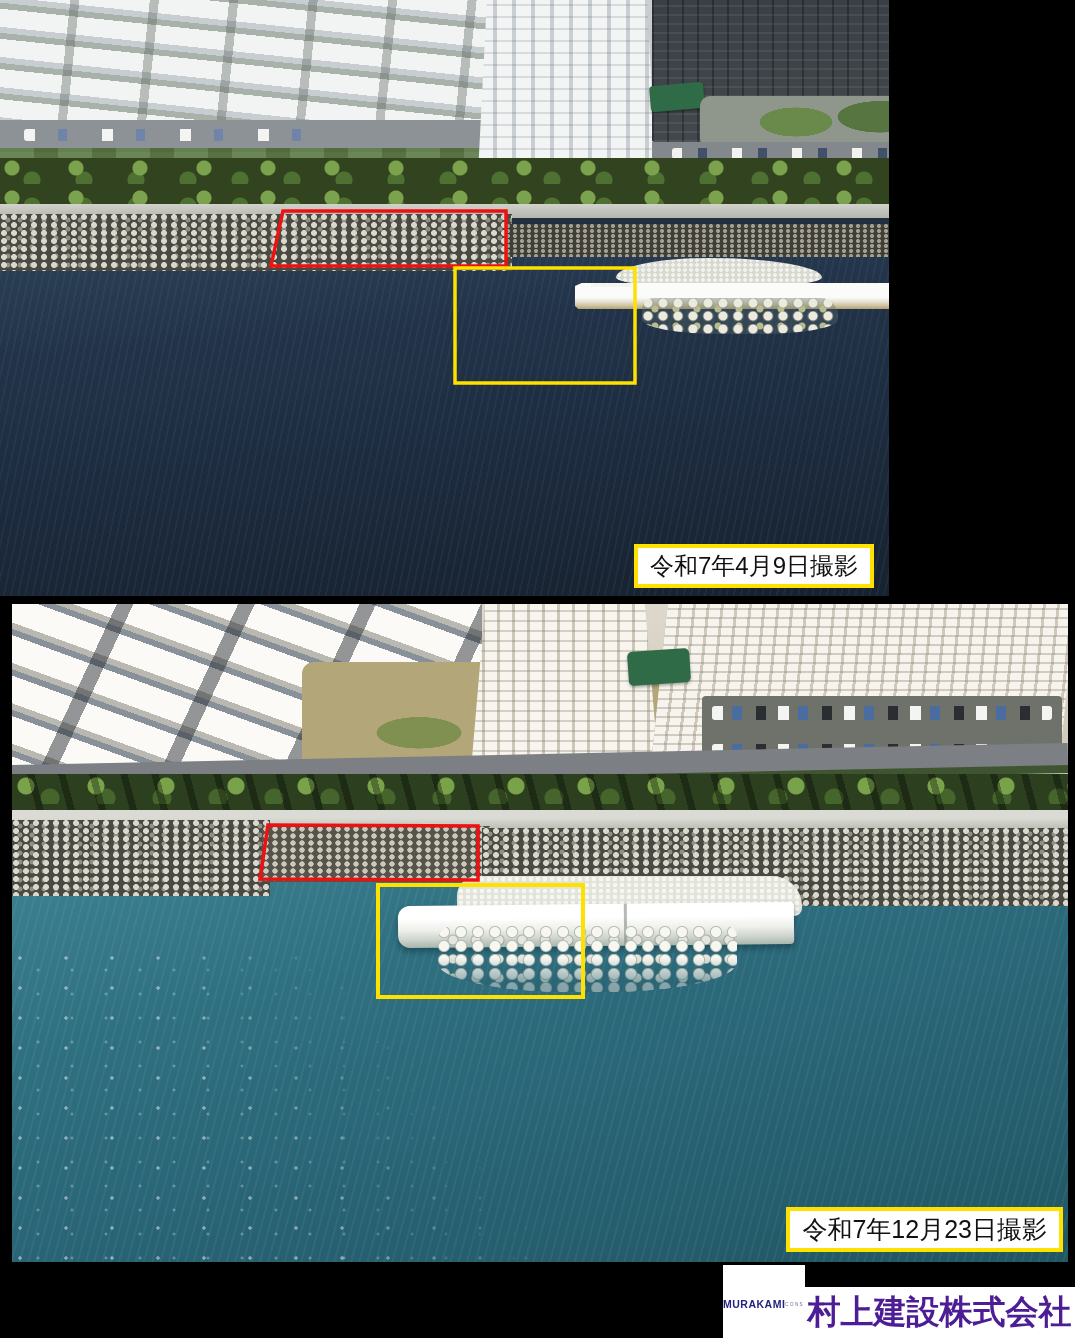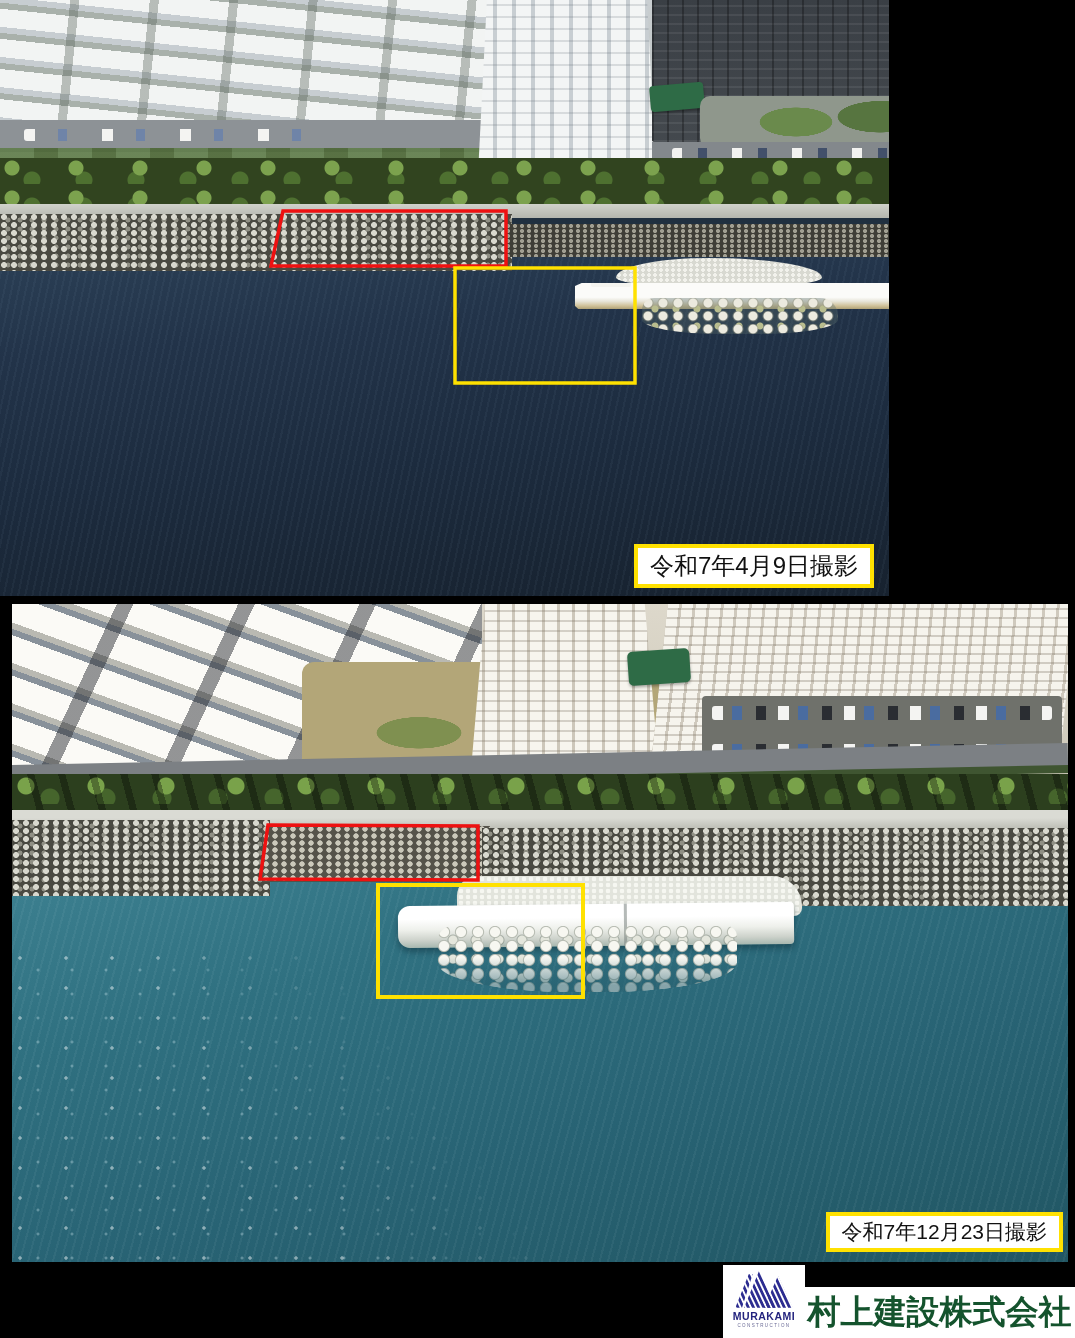--- a/index.html
+++ b/index.html
@@ -158,7 +158,7 @@
     font-weight:500;line-height:1.15;padding:4px 12px;white-space:nowrap;
     font-family:"Liberation Sans",sans-serif;}
   .caption1{right:15px;bottom:8px;font-size:24px;}
-  .caption2{right:5px;bottom:10px;font-size:21px;}
+  .caption2{right:5px;bottom:10px;font-size:25px;}
 
   
   .logo-box{position:absolute;left:723px;top:1265px;width:82px;height:73px;background:#fff;

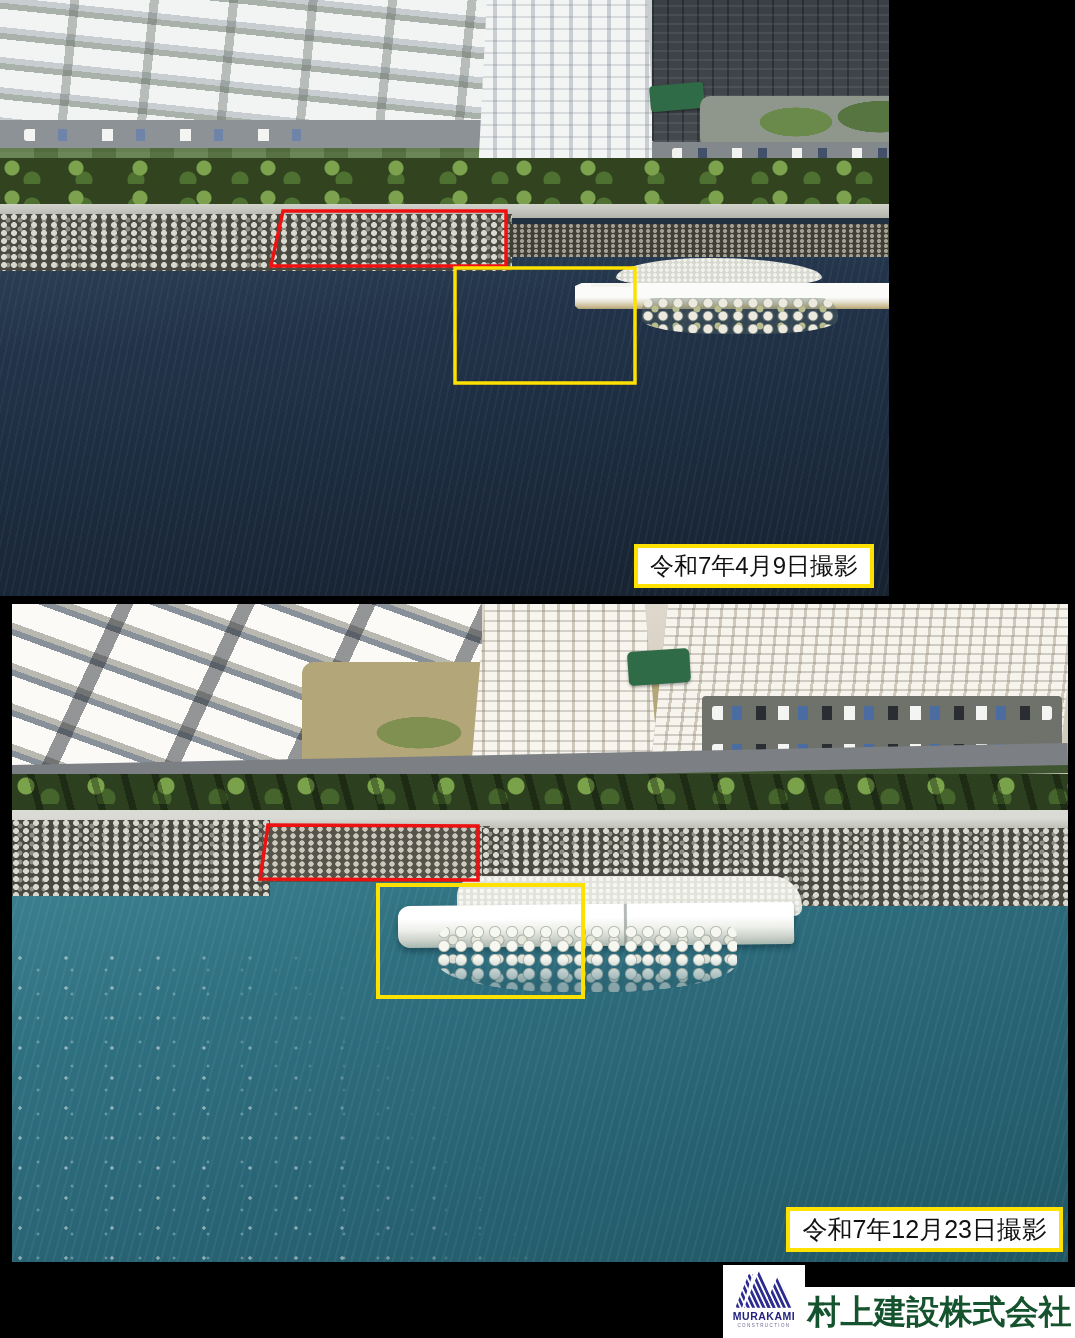--- a/index.html
+++ b/index.html
@@ -162,7 +162,7 @@
 
   
   .logo-box{position:absolute;left:723px;top:1265px;width:82px;height:73px;background:#fff;
-    display:flex;flex-direction:column;align-items:center;justify-content:flex-start;padding-top:4px;box-sizing:border-box;}
+    display:flex;flex-direction:row;align-items:center;justify-content:flex-start;padding-top:4px;box-sizing:border-box;}
   .logo-mark{width:64px;height:40px;}
   .logo-name{font-size:10.5px;font-weight:bold;color:#23237e;letter-spacing:.5px;margin-top:1px;}
   .logo-sub{font-size:4.5px;color:#6a6a96;letter-spacing:1.4px;margin-top:1px;}

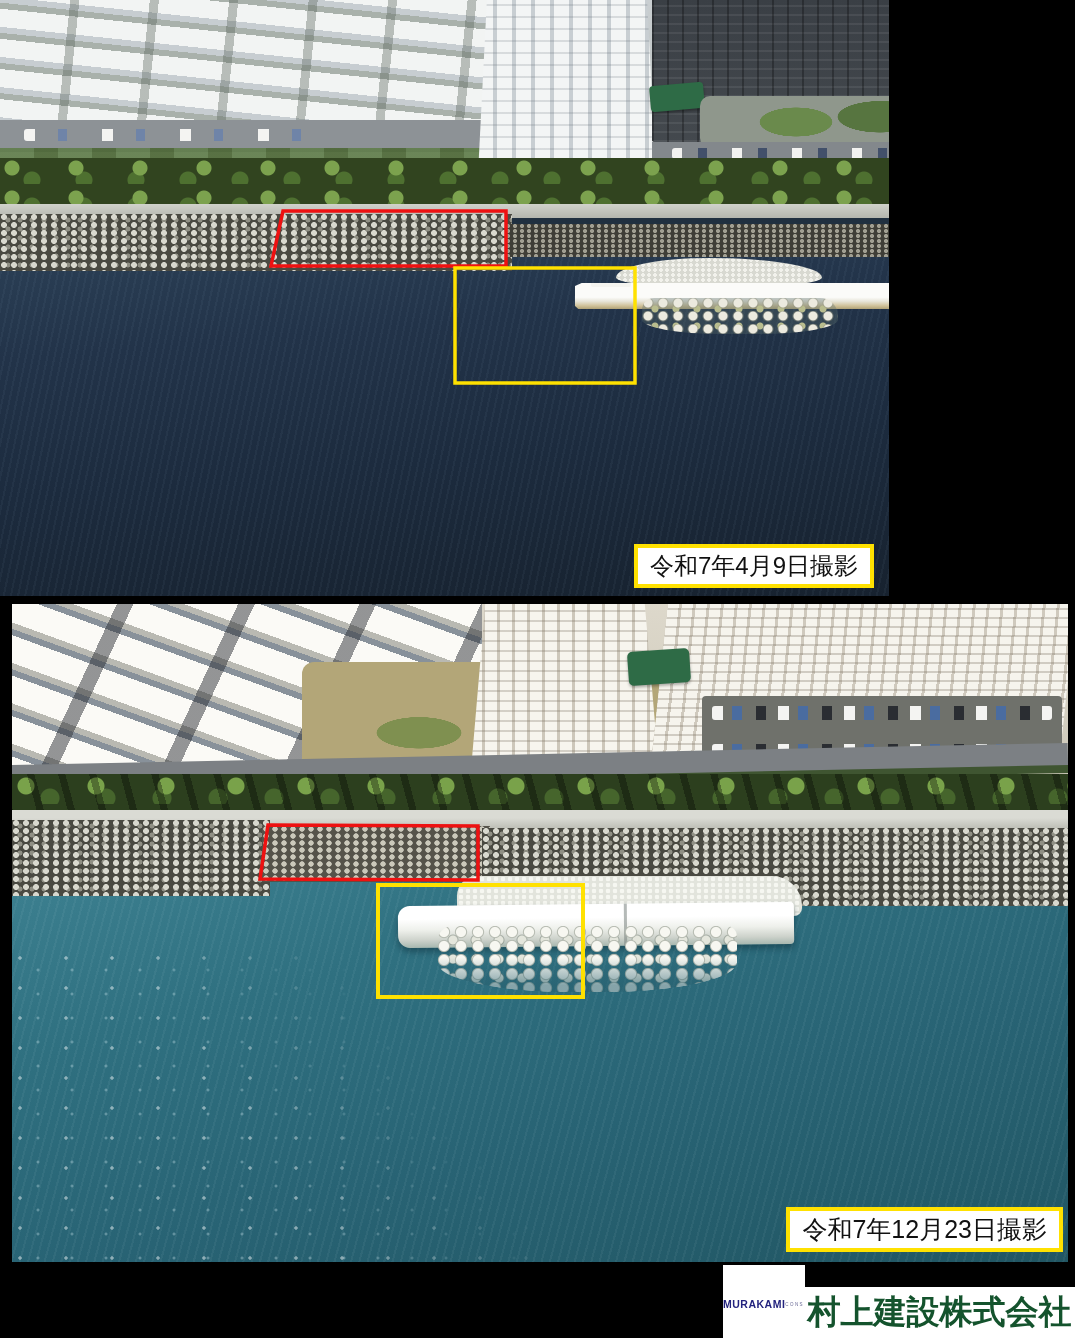--- a/index.html
+++ b/index.html
@@ -168,7 +168,7 @@
   .logo-sub{font-size:4.5px;color:#6a6a96;letter-spacing:1.4px;margin-top:1px;}
   .company-box{position:absolute;left:804px;top:1287px;width:271px;height:51px;background:#fff;
     display:flex;align-items:center;justify-content:center;overflow:hidden;}
-  .company-name{font-size:33px;font-weight:900;color:#14532d;white-space:nowrap;
+  .company-name{font-size:33px;font-weight:900;color:#4c1d95;white-space:nowrap;
     font-family:Liberation Mono, monospace;}
 </style>
 </head>

